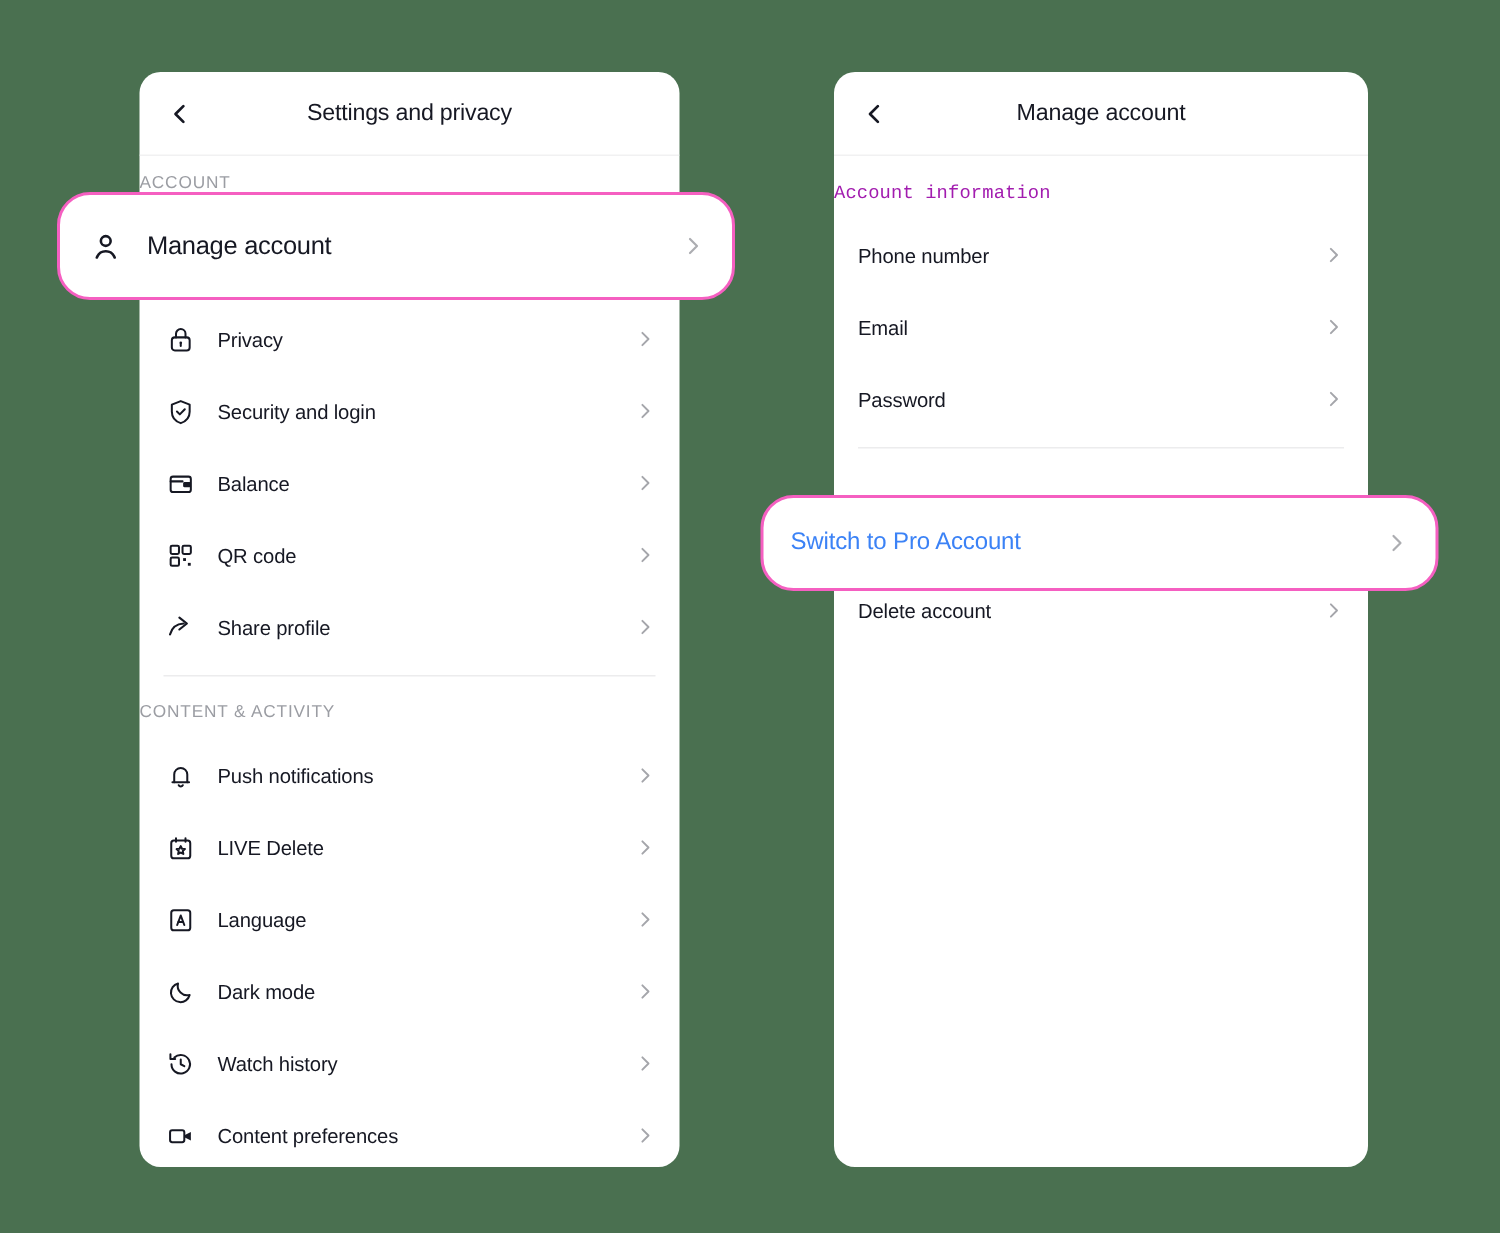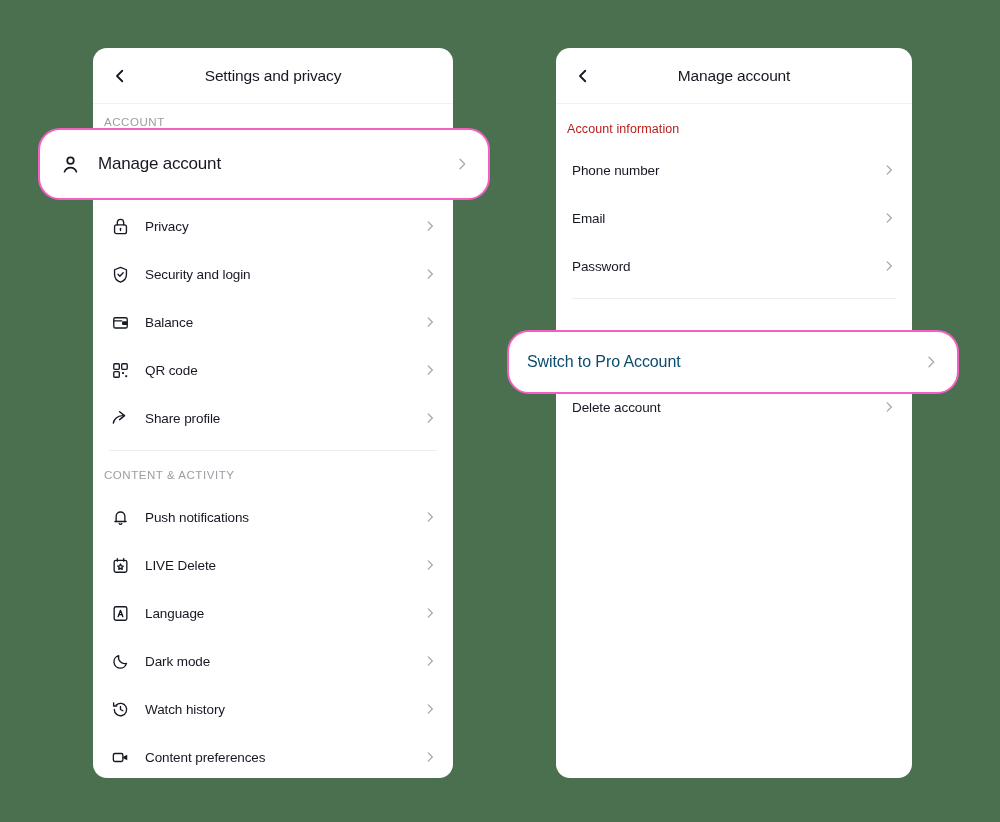--- a/index.html
+++ b/index.html
@@ -41,7 +41,7 @@
 
   .section-label {
     font-size: 11.5px; color: #9b9da3; letter-spacing: 0.55px;
-    padding: 0 11px;
+    padding: 0 0;
   }
   .section-label.upper { text-transform: uppercase; }
   .section-label.sentence { font-size: 12.5px; letter-spacing: 0.1px; color: #b91c1c; }

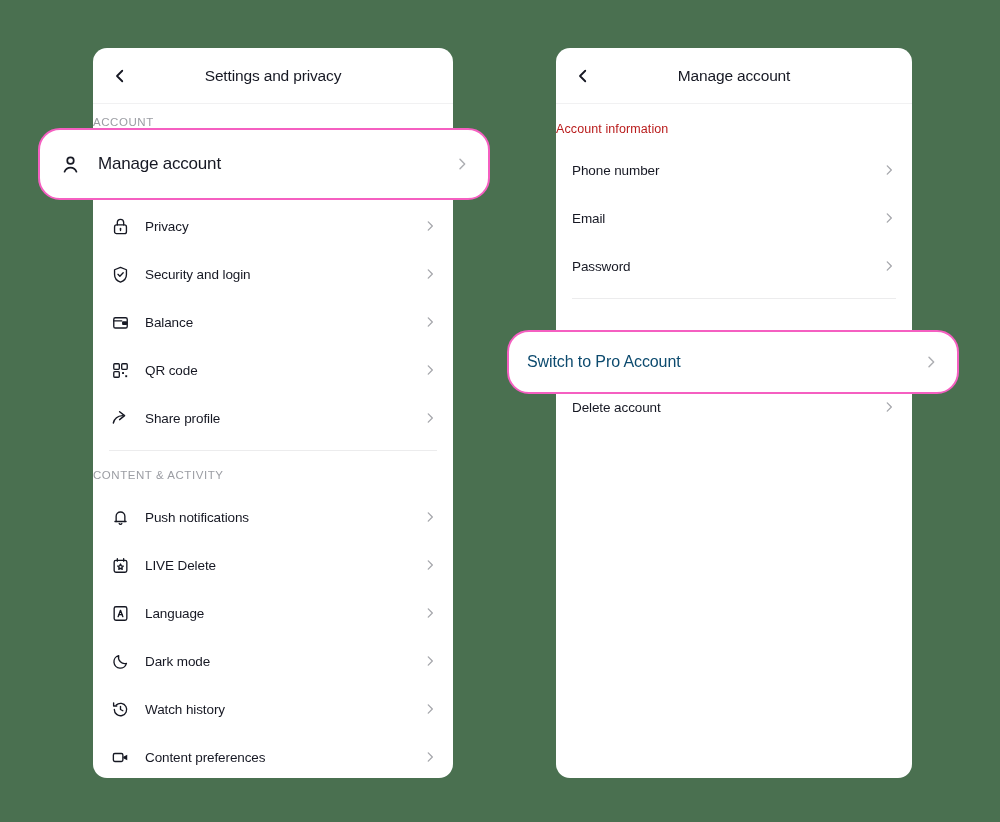--- a/index.html
+++ b/index.html
@@ -44,7 +44,7 @@
     padding: 0 0;
   }
   .section-label.upper { text-transform: uppercase; }
-  .section-label.sentence { font-size: 12.5px; letter-spacing: 0.1px; color: #b91c1c; }
+  .section-label.sentence { font-size: 12.5px; letter-spacing: 0.1px; color: #a21caf; font-family: Liberation Mono, monospace; }
 
   .row {
     display: flex; align-items: center;

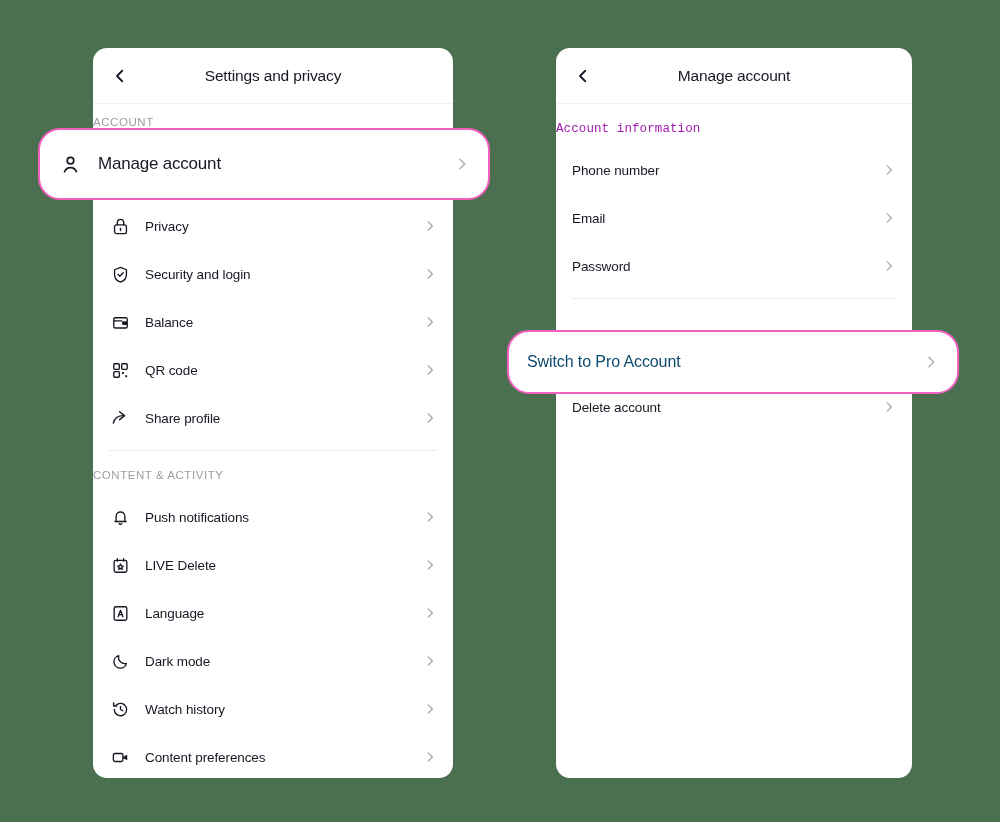--- a/index.html
+++ b/index.html
@@ -90,7 +90,7 @@
     left: 507px; top: 330px; width: 452px; height: 64px;
   }
   #callout-switch-pro .label {
-    flex: 1; font-size: 16px; color: #0c4a6e; letter-spacing: -0.1px;
+    flex: 1; font-size: 16px; color: #3b82f6; letter-spacing: -0.1px;
   }
   .callout .chev { width: 16px; height: 16px; flex: none; opacity: .5; }
 </style>

